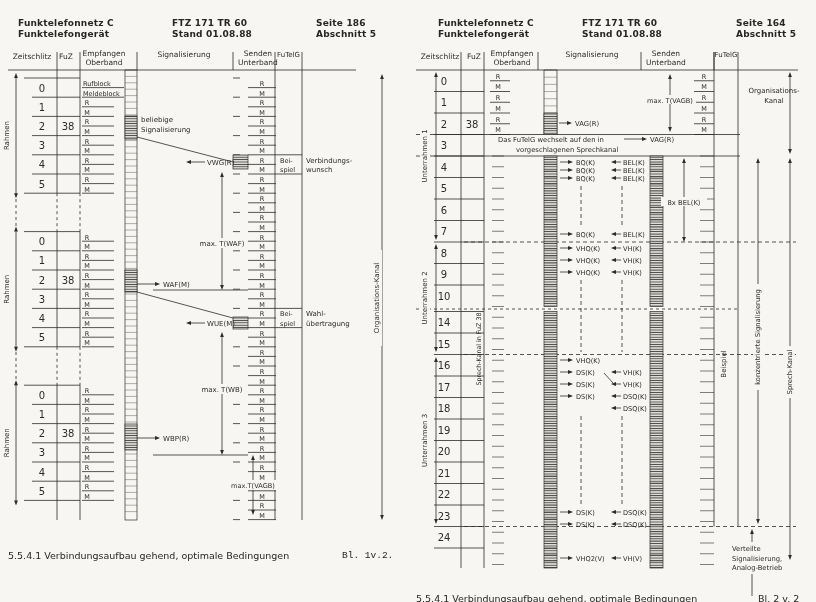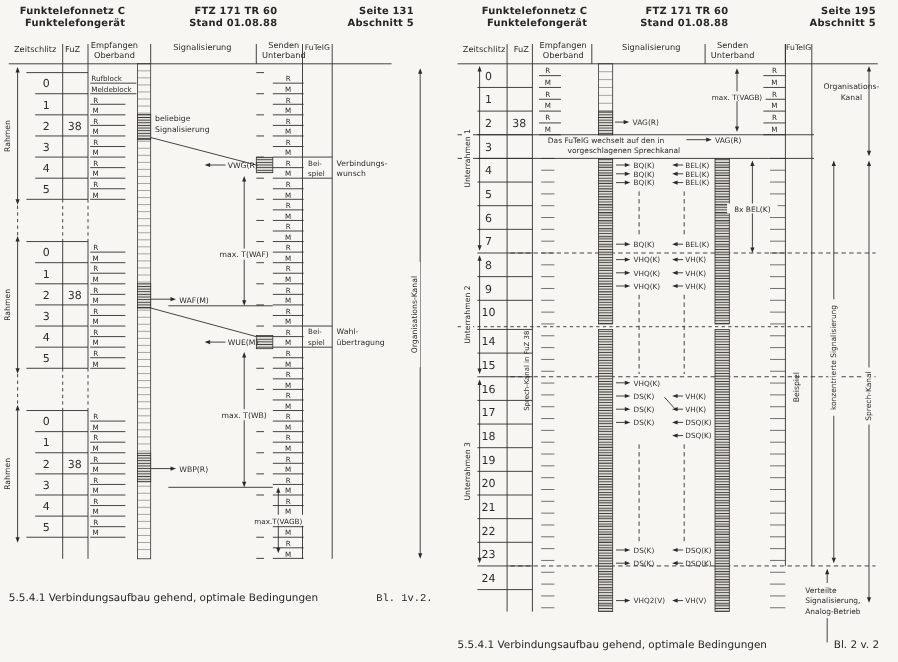--- a/index.html
+++ b/index.html
@@ -9,7 +9,7 @@
     font-family:"DejaVu Sans",sans-serif;
     overflow:hidden;
   }
-  .page{position:absolute;top:0;width:408px;height:426px;text-align:right;}
+  .page{position:absolute;top:12px;width:408px;height:426px;}
   #p131{left:0;} #p132{left:408px;}
   .hdr{position:absolute;top:6px;font-weight:bold;font-size:9px;line-height:10.5px;letter-spacing:0.2px;}
   .hdr span{display:block;}

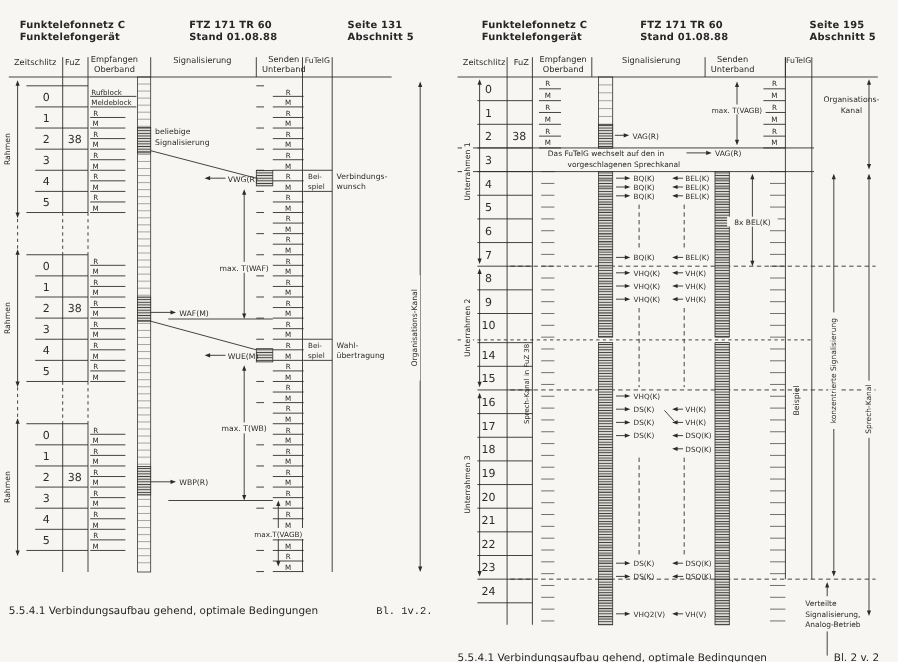--- a/index.html
+++ b/index.html
@@ -35,7 +35,7 @@
     <span>Stand 01.08.88</span>
   </div>
   <div class="hdr hr">
-    <span>Seite 131</span>
+    <span>Seite 186</span>
     <span>Abschnitt 5</span>
   </div>
   <svg class="diag" id="svg131" width="408" height="602" viewBox="0 0 408 602">

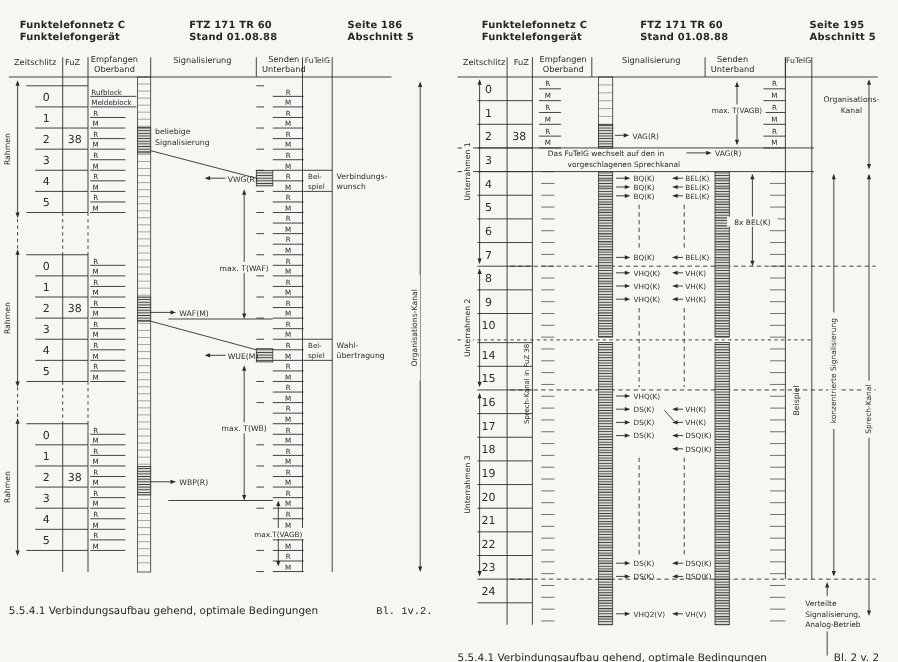--- a/index.html
+++ b/index.html
@@ -456,7 +456,7 @@
     <span>Stand 01.08.88</span>
   </div>
   <div class="hdr hr">
-    <span>Seite 195</span>
+    <span>Seite 164</span>
     <span>Abschnitt 5</span>
   </div>
   <svg class="diag" id="svg132" width="408" height="602" viewBox="0 0 408 602">

